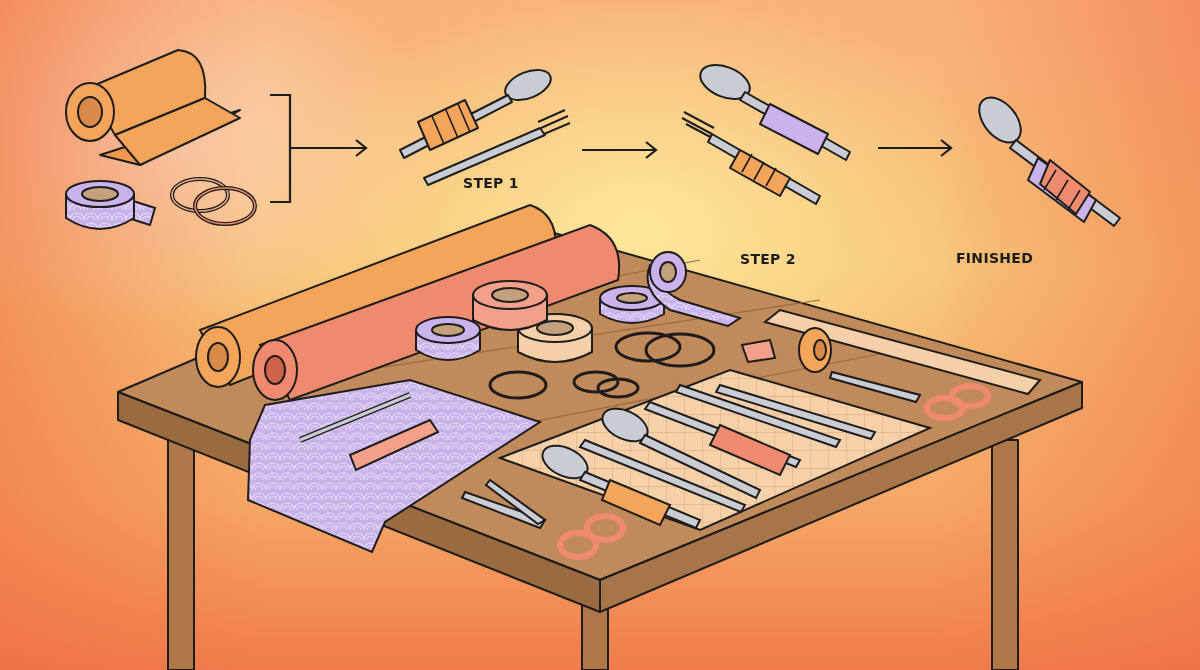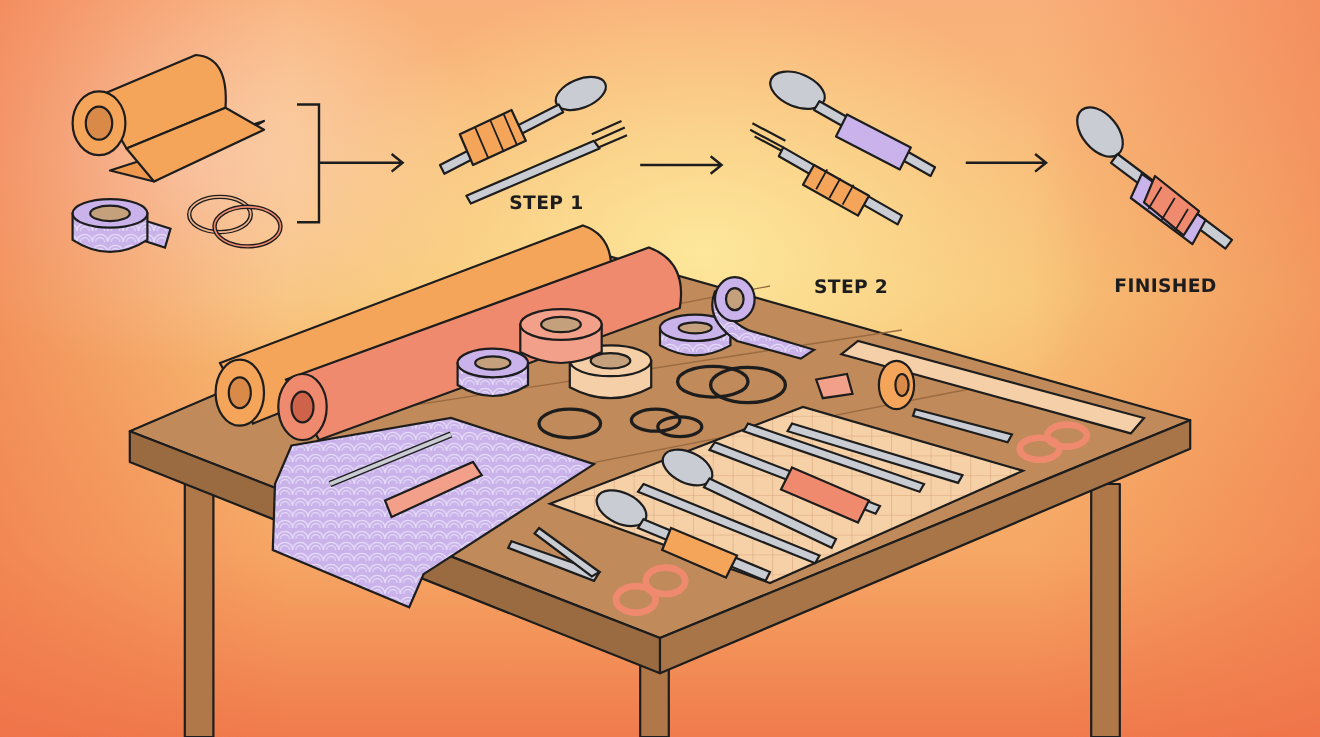--- a/index.html
+++ b/index.html
@@ -13,7 +13,7 @@
   .bg::after{content:"";position:absolute;inset:0;
     background:linear-gradient(90deg, rgba(239,110,70,0.55) 0%, rgba(239,110,70,0) 22%, rgba(239,110,70,0) 78%, rgba(239,110,70,0.5) 100%);}
   svg.art{position:absolute;left:0;top:0;}
-  .label{position:absolute;font-weight:bold;font-size:17px;color:#1d1d1d;letter-spacing:0.3px;white-space:nowrap;}
+  .label{position:absolute;font-weight:bold;font-size:14px;color:#1d1d1d;letter-spacing:0.3px;white-space:nowrap;}
 </style>
 </head>
 <body>

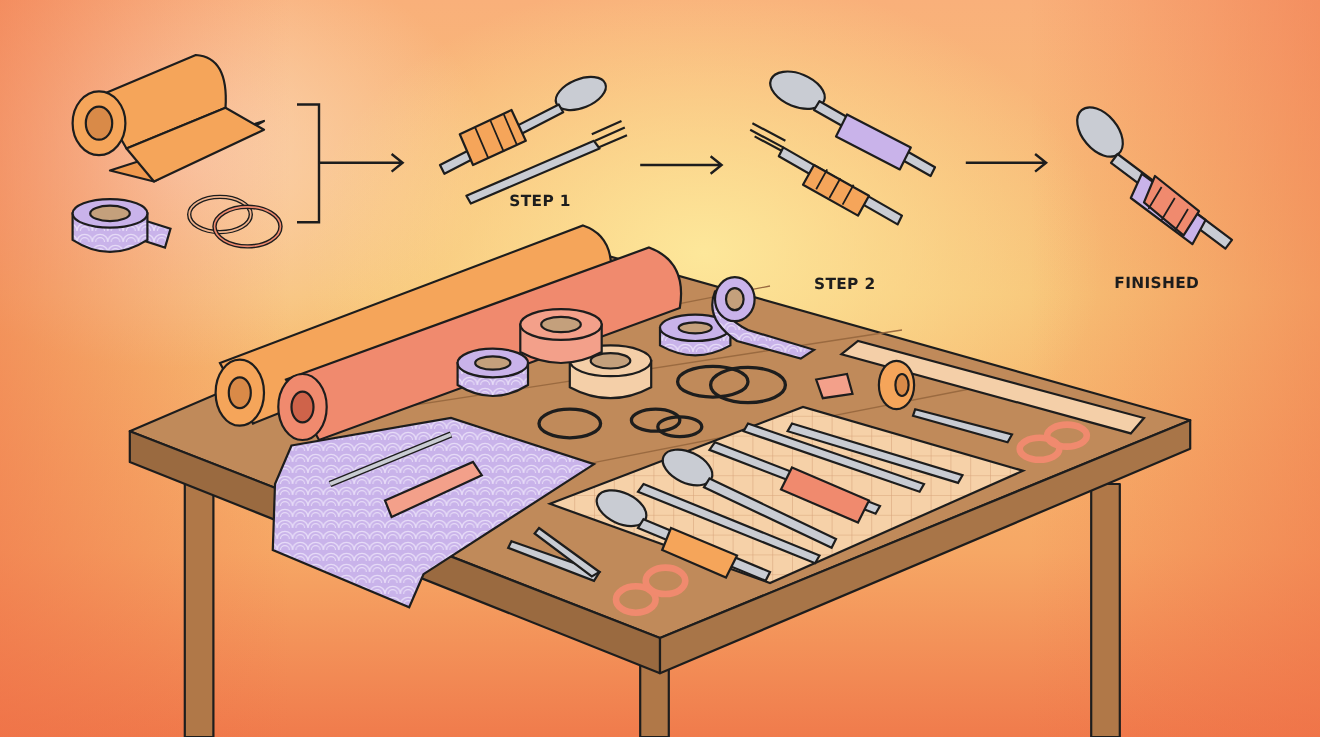--- a/index.html
+++ b/index.html
@@ -184,6 +184,6 @@
 
 <div class="label" style="left:463px;top:175px;">STEP 1</div>
 <div class="label" style="left:740px;top:219px;margin-top:32px;">STEP 2</div>
-<div class="label" style="left:1013px;top:250px;text-align:right;">FINISHED</div>
+<div class="label" style="left:956px;top:250px;text-align:right;">FINISHED</div>
 
 </body></html>

